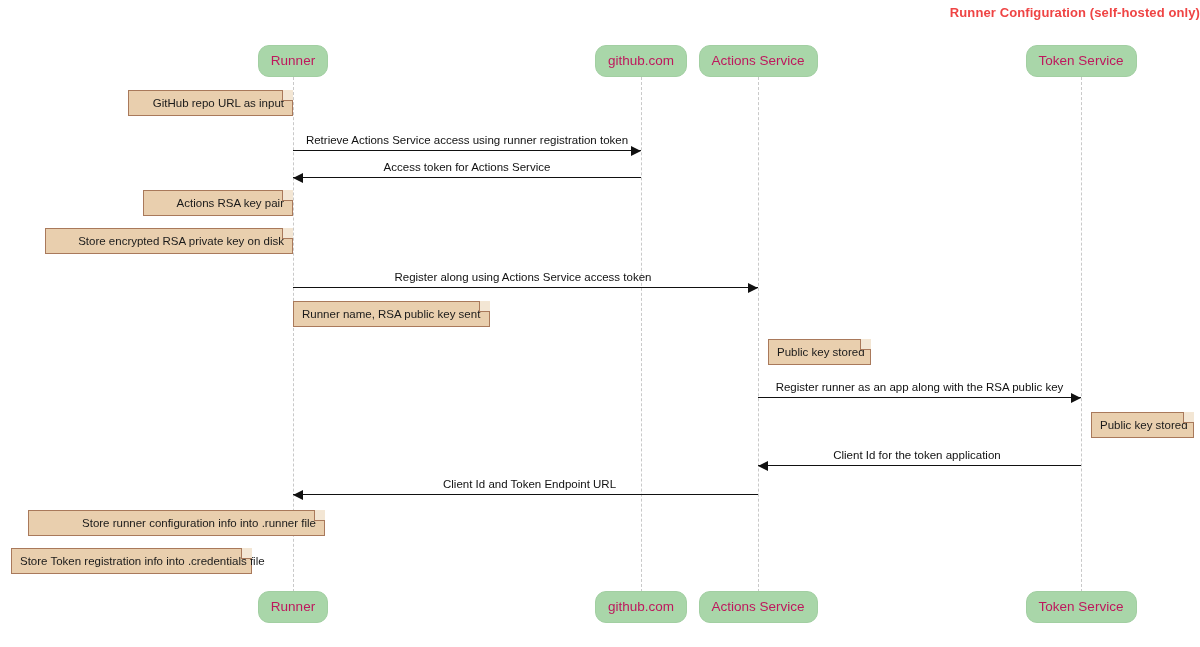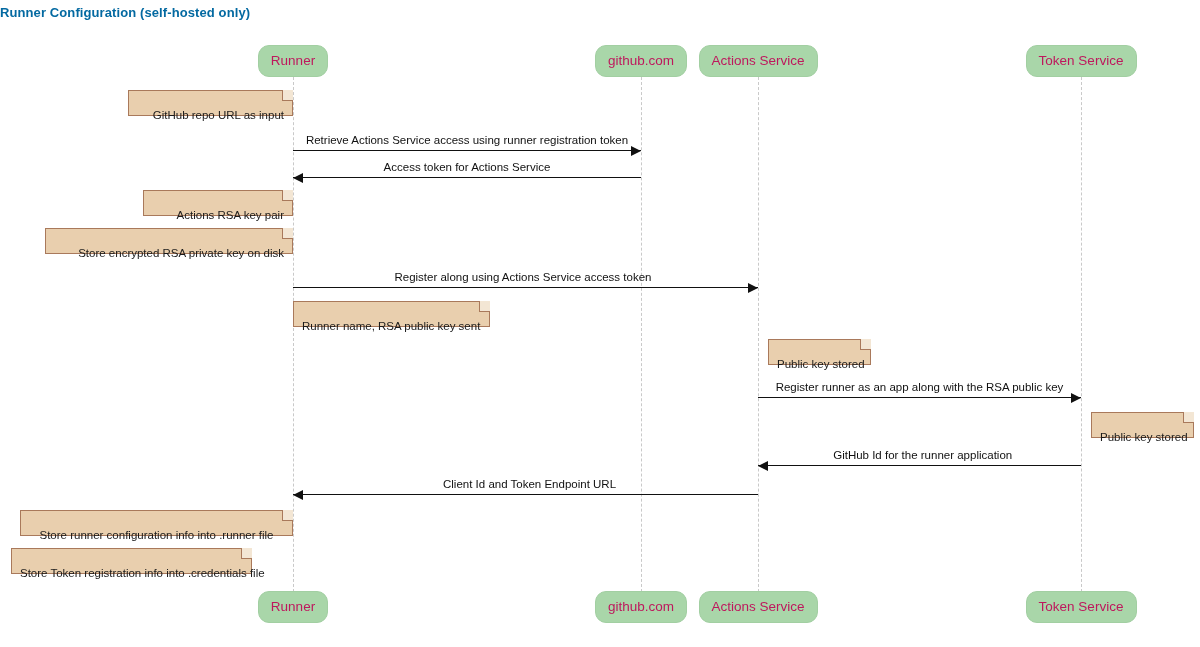--- a/index.html
+++ b/index.html
@@ -26,10 +26,10 @@
     left: 0;
     top: 5px;
     width: 1200px;
-    text-align: left;
+    text-align: right;
     font-size: 13px;
     font-weight: bold;
-    color: #0369a1;
+    color: #ef4444;
     letter-spacing: 0.1px;
   }
 

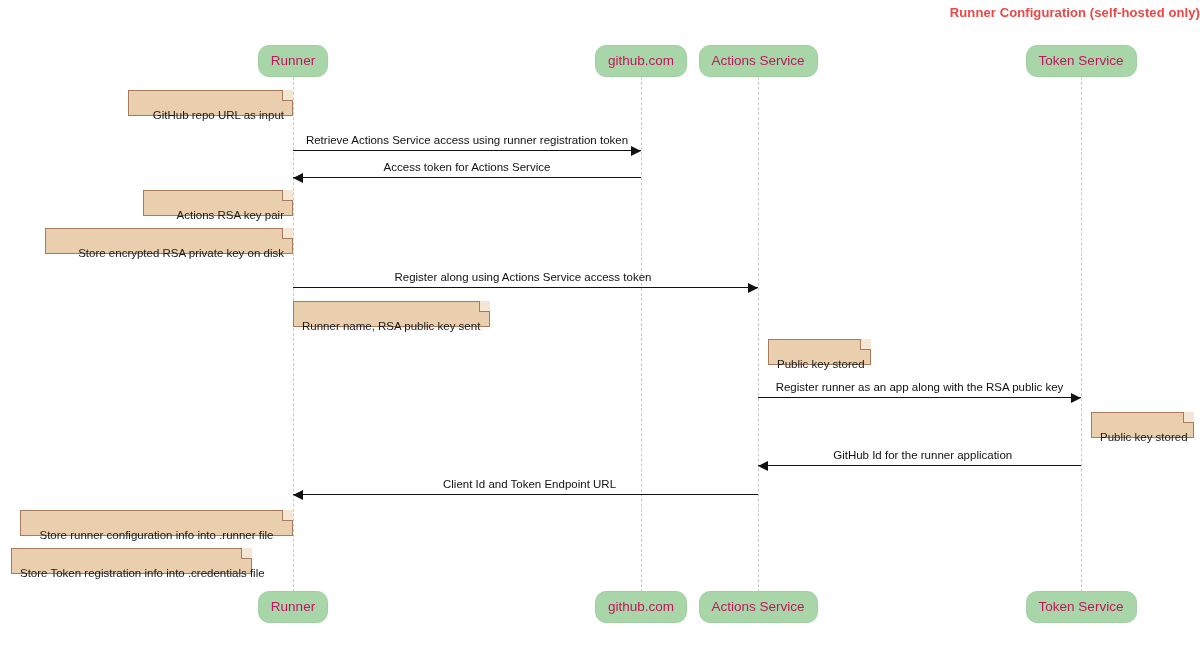--- a/index.html
+++ b/index.html
@@ -66,7 +66,7 @@
     font-size: 11.5px;
     color: #1a1a1a;
     white-space: nowrap;
-    padding: 12px 8px;
+    padding: 0 8px;
   }
   .note .fold {
     position: absolute;

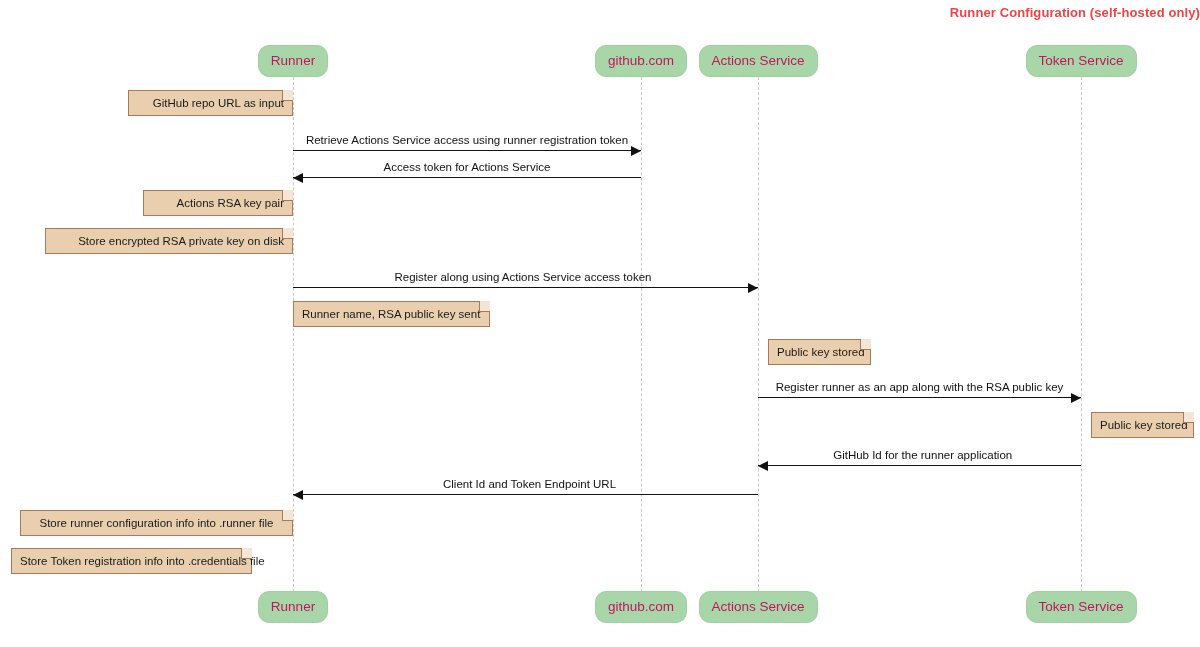--- a/index.html
+++ b/index.html
@@ -138,7 +138,7 @@
       <div class="msg-label" style="left: 775.664px; top: 381px;">Register runner as an app along with the RSA public key</div>
       <div class="msg-line" style="left: 758px; top: 465px; width: 323px;"></div>
       <div class="arrowhead left" style="top: 461px; left: 758px;"></div>
-      <div class="msg-label" style="left: 833.195px; top: 449px;">GitHub Id for the runner application</div>
+      <div class="msg-label" style="left: 833.195px; top: 449px;">Client Id for the token application</div>
       <div class="msg-line" style="left: 293px; top: 494px; width: 465px;"></div>
       <div class="arrowhead left" style="top: 490px; left: 293px;"></div>
       <div class="msg-label" style="left: 443px; top: 478px;">Client Id and Token Endpoint URL</div>

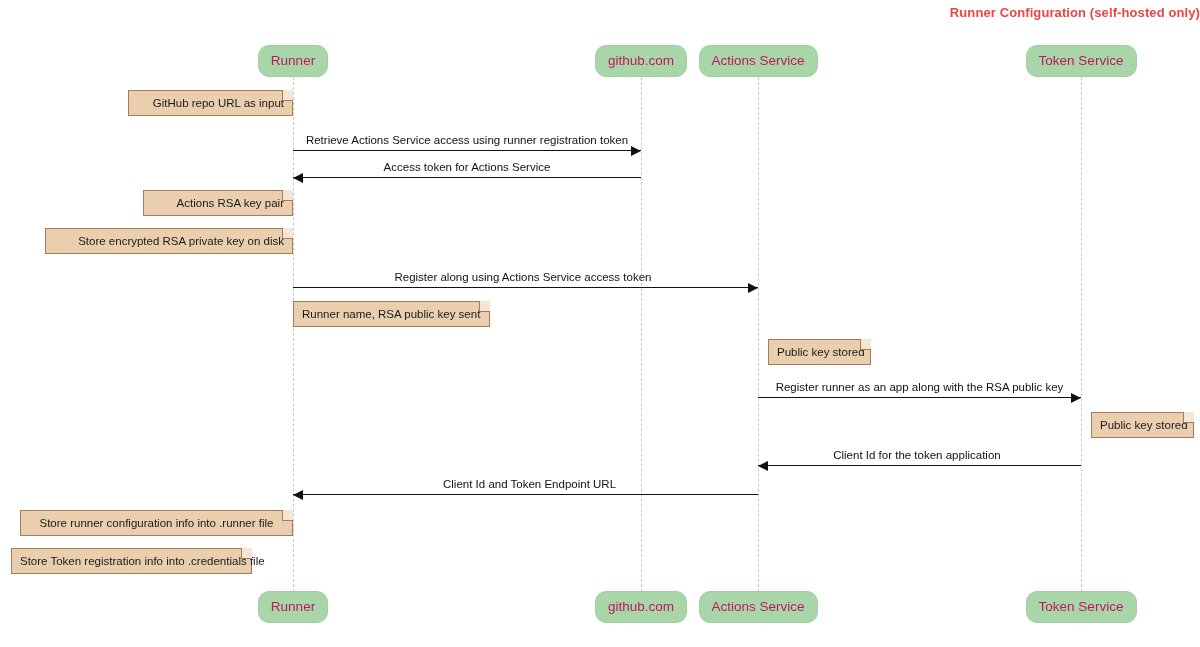--- a/index.html
+++ b/index.html
@@ -148,7 +148,7 @@
       <div class="note" style="left: 293px; top: 301px; width: 197px; text-align: left;"><span>Runner name, RSA public key sent</span><span class="fold"></span></div>
       <div class="note" style="left: 768px; top: 339px; width: 103px; text-align: left;"><span>Public key stored</span><span class="fold"></span></div>
       <div class="note" style="left: 1091px; top: 412px; width: 103px; text-align: left;"><span>Public key stored</span><span class="fold"></span></div>
-      <div class="note" style="left: 20px; top: 510px; width: 273px; text-align: center;"><span>Store runner configuration info into .runner file</span><span class="fold"></span></div>
+      <div class="note" style="left: 28px; top: 510px; width: 297px; text-align: right;"><span>Store runner configuration info into .runner file</span><span class="fold"></span></div>
       <div class="note" style="left: 11px; top: 548px; width: 241px; text-align: right;"><span>Store Token registration info into .credentials file</span><span class="fold"></span></div>
     </div>
 </div>

